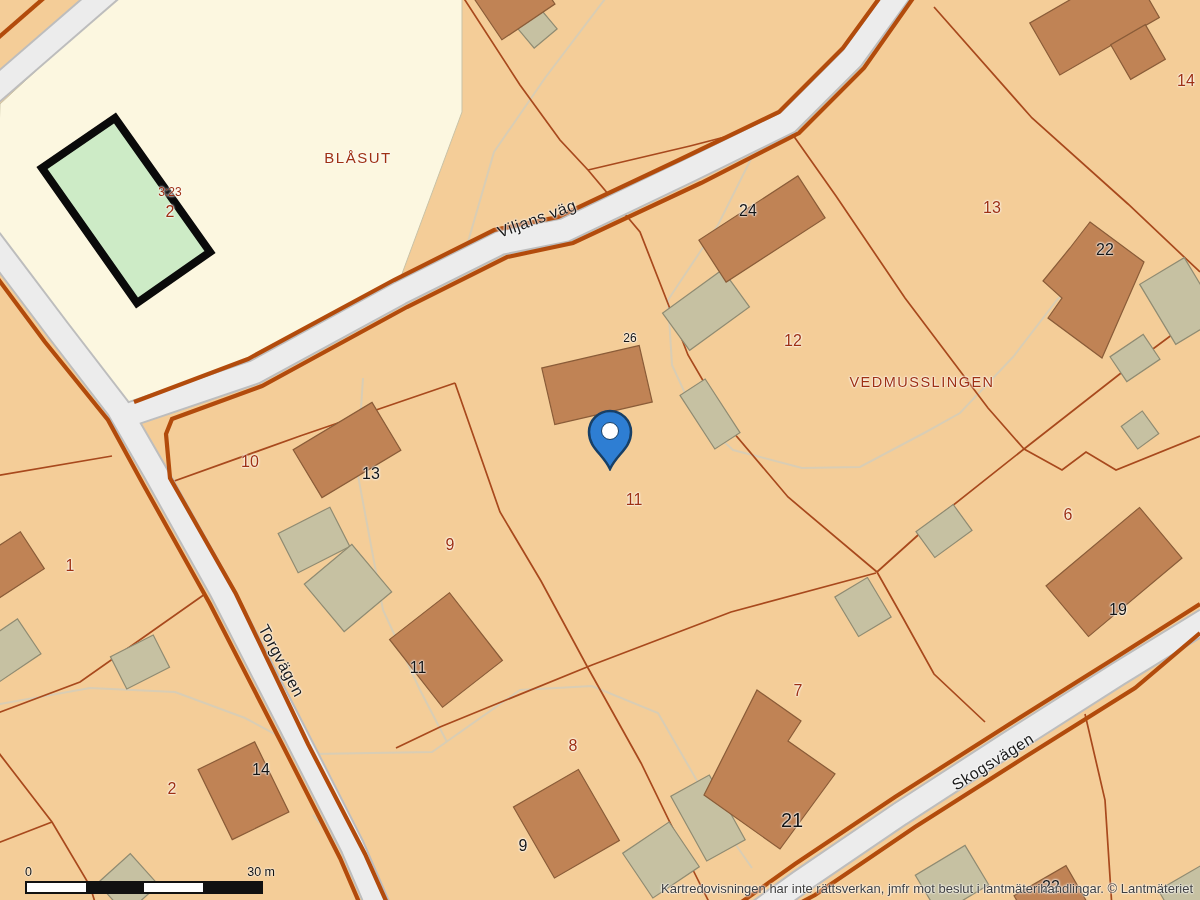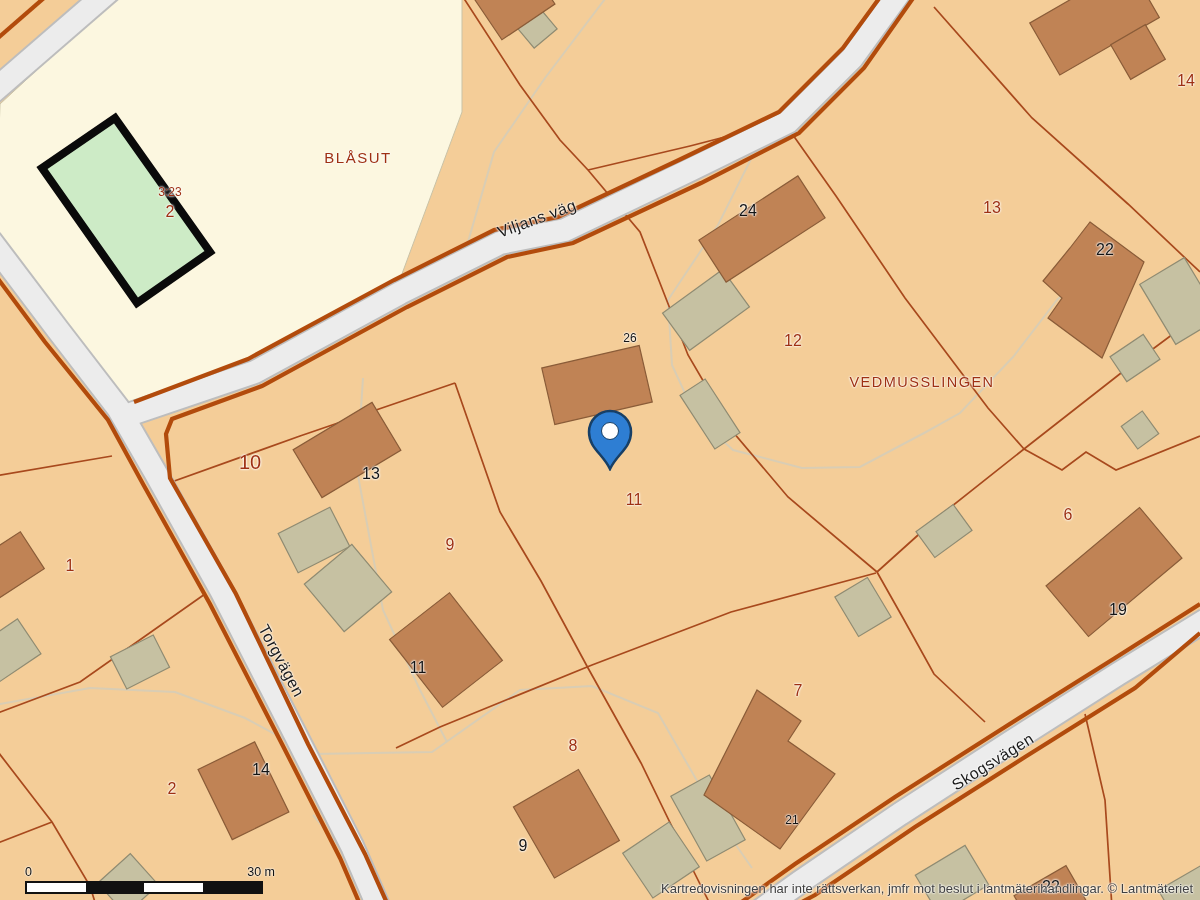--- a/index.html
+++ b/index.html
@@ -133,7 +133,7 @@
       <div class="lbl place" style="left: 922px; top: 382px; font-size: 14.5px; transform: translate(-50%, -50%);">VEDMUSSLINGEN</div>
       <div class="lbl parcel" style="left: 170px; top: 192px; font-size: 12px; transform: translate(-50%, -50%);">3:23</div>
       <div class="lbl parcel" style="left: 170px; top: 212px; font-size: 16px; transform: translate(-50%, -50%);">2</div>
-      <div class="lbl parcel" style="left: 250px; top: 462px; font-size: 20px; transform: translate(-50%, -50%);">10</div>
+      <div class="lbl parcel" style="left: 250px; top: 462px; font-size: 16px; transform: translate(-50%, -50%);">10</div>
       <div class="lbl parcel" style="left: 450px; top: 545px; font-size: 16px; transform: translate(-50%, -50%);">9</div>
       <div class="lbl parcel" style="left: 70px; top: 566px; font-size: 16px; transform: translate(-50%, -50%);">1</div>
       <div class="lbl parcel" style="left: 172px; top: 789px; font-size: 16px; transform: translate(-50%, -50%);">2</div>

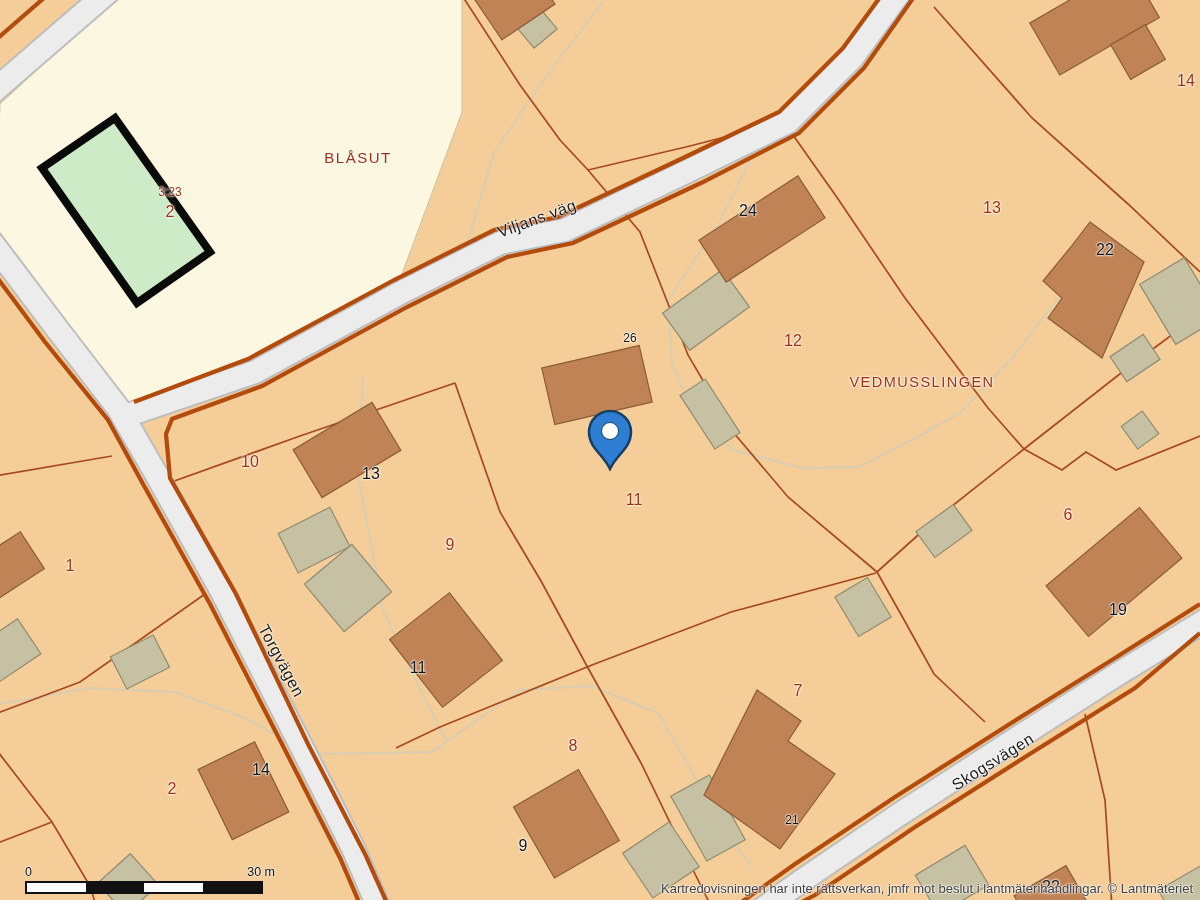--- a/index.html
+++ b/index.html
@@ -150,7 +150,7 @@
       <div class="lbl building" style="left: 418px; top: 668px; font-size: 16px; transform: translate(-50%, -50%);">11</div>
       <div class="lbl building" style="left: 261px; top: 770px; font-size: 16px; transform: translate(-50%, -50%);">14</div>
       <div class="lbl building" style="left: 523px; top: 846px; font-size: 16px; transform: translate(-50%, -50%);">9</div>
-      <div class="lbl building" style="left: 792px; top: 820px; font-size: 12px; transform: translate(-50%, -50%);">21</div>
+      <div class="lbl building" style="left: 792px; top: 820px; font-size: 20px; transform: translate(-50%, -50%);">21</div>
       <div class="lbl building" style="left: 1118px; top: 610px; font-size: 16px; transform: translate(-50%, -50%); text-align: center;">19</div>
       <div class="lbl building" style="left: 1105px; top: 250px; font-size: 16px; transform: translate(-50%, -50%);">22</div>
       <div class="lbl building" style="left: 1051px; top: 887px; font-size: 16px; transform: translate(-50%, -50%);">22</div>

